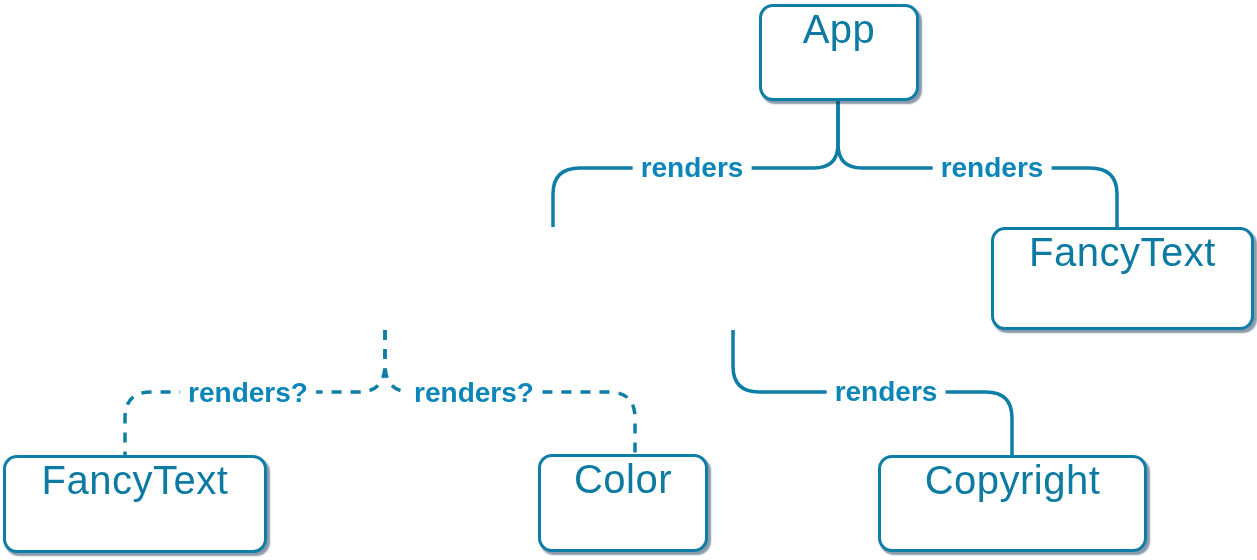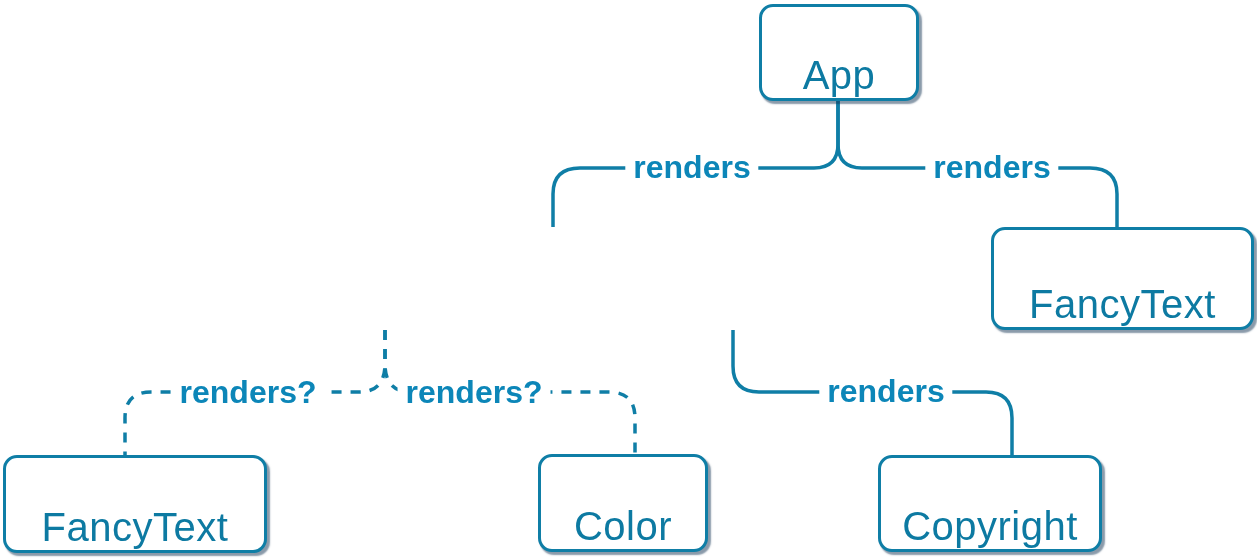--- a/index.html
+++ b/index.html
@@ -38,7 +38,7 @@
     border-radius: 14px;
     box-shadow: 2.5px 3px 1.5px rgba(22, 54, 86, 0.5);
     display: flex;
-    align-items: flex-end;
+    align-items: flex-start;
     justify-content: center;
     color: #0d7aa2;
     font-size: 40px;

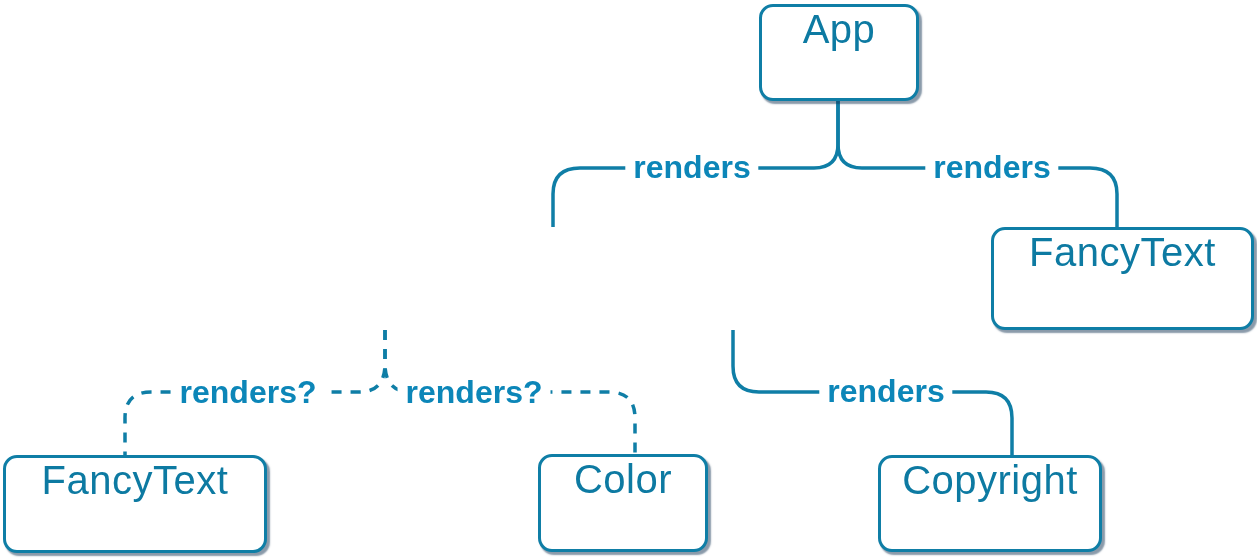--- a/index.html
+++ b/index.html
@@ -51,7 +51,7 @@
     transform: translate(-50%, -50%);
     background: #ffffff;
     color: #0c86b8;
-    font-size: 32px;
+    font-size: 28px;
     font-weight: 700;
     padding: 1px 8px;
     white-space: nowrap;

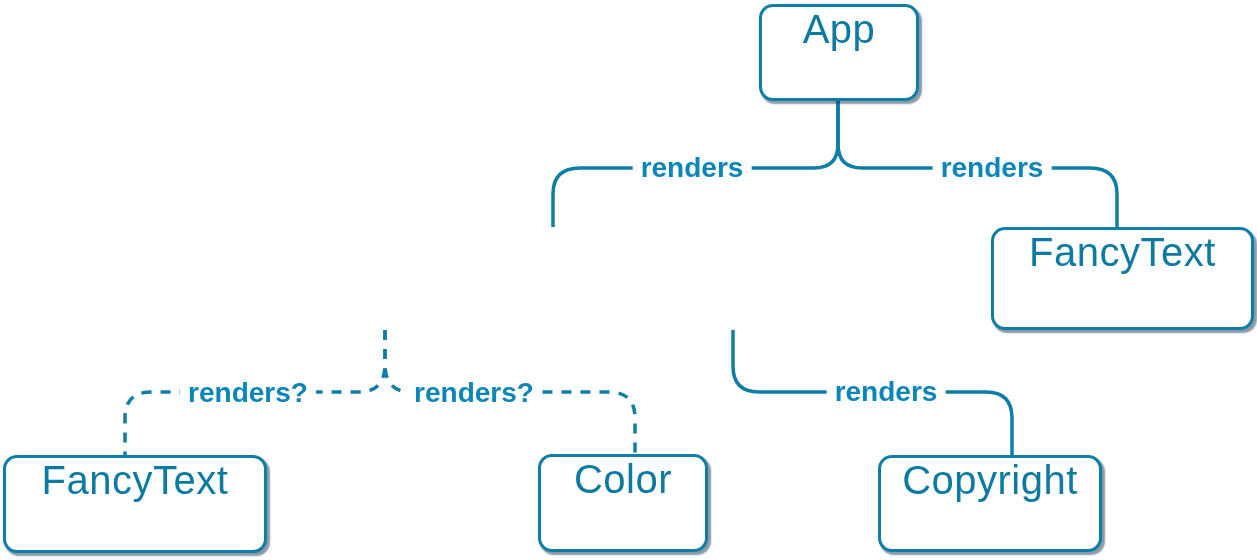--- a/index.html
+++ b/index.html
@@ -63,7 +63,7 @@
   .node-fancy-text-top        { left: 991px; top: 227px; width: 263px; height: 103px; }
   .node-fancy-text-bottom     { left: 3px;   top: 455px; width: 264px; height: 98px; }
   .node-color                 { left: 538px; top: 454px; width: 170px; height: 98px; }
-  .node-copyright             { left: 878px; top: 455px; width: 224px; height: 97px; }
+  .node-copyright             { left: 878px; top: 455px; width: 269px; height: 97px; }
   
   .label-0 { left: 692px; top: 168px; }
   .label-1 { left: 992px; top: 168px; }

